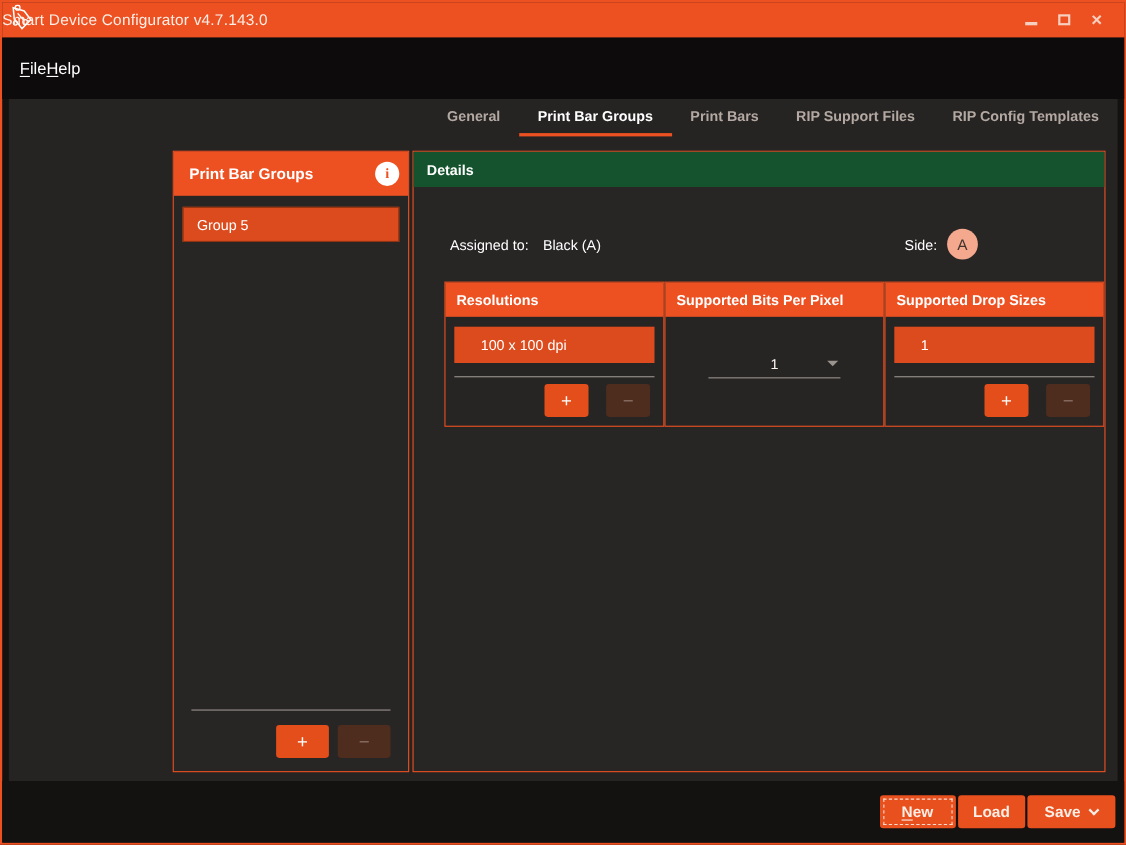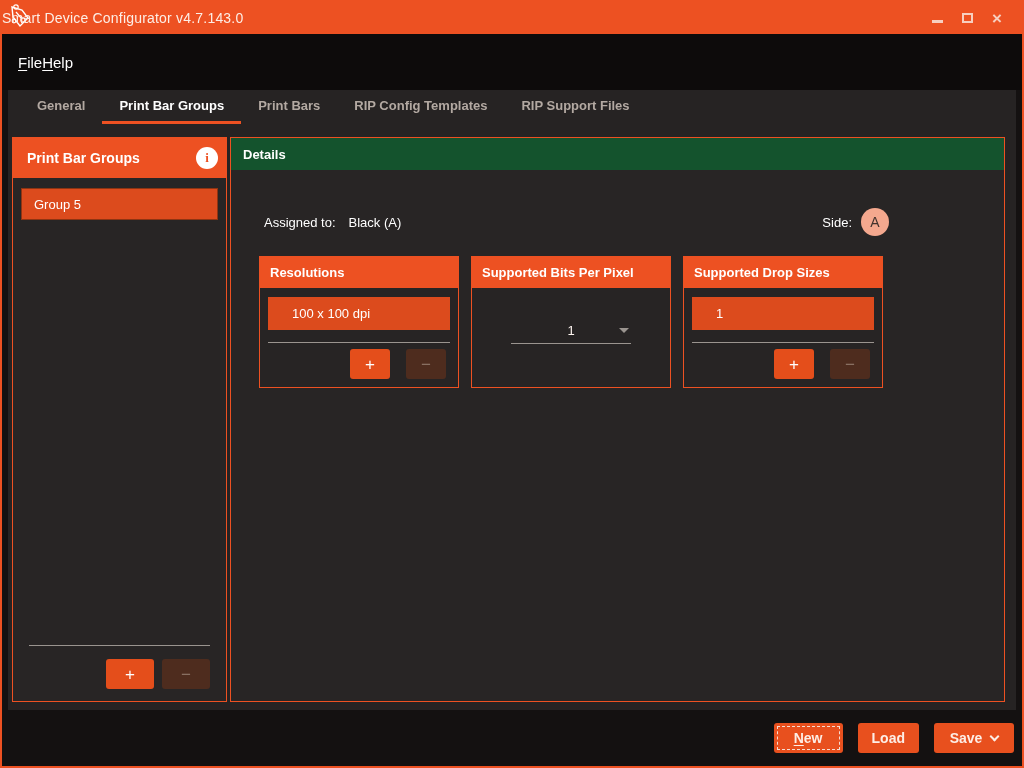--- a/index.html
+++ b/index.html
@@ -40,7 +40,7 @@
   
   .tab-container {
     margin: 0 6px; height: 620px; flex: 0 0 auto;
-    background: #262323; display: flex; flex-direction: column;
+    background: #262323; display: flex; flex-direction: column; align-items: flex-end;
   }
   .tab-strip { height: 34px; display: flex; padding-left: 12px; flex: 0 0 auto; }
   .tab {

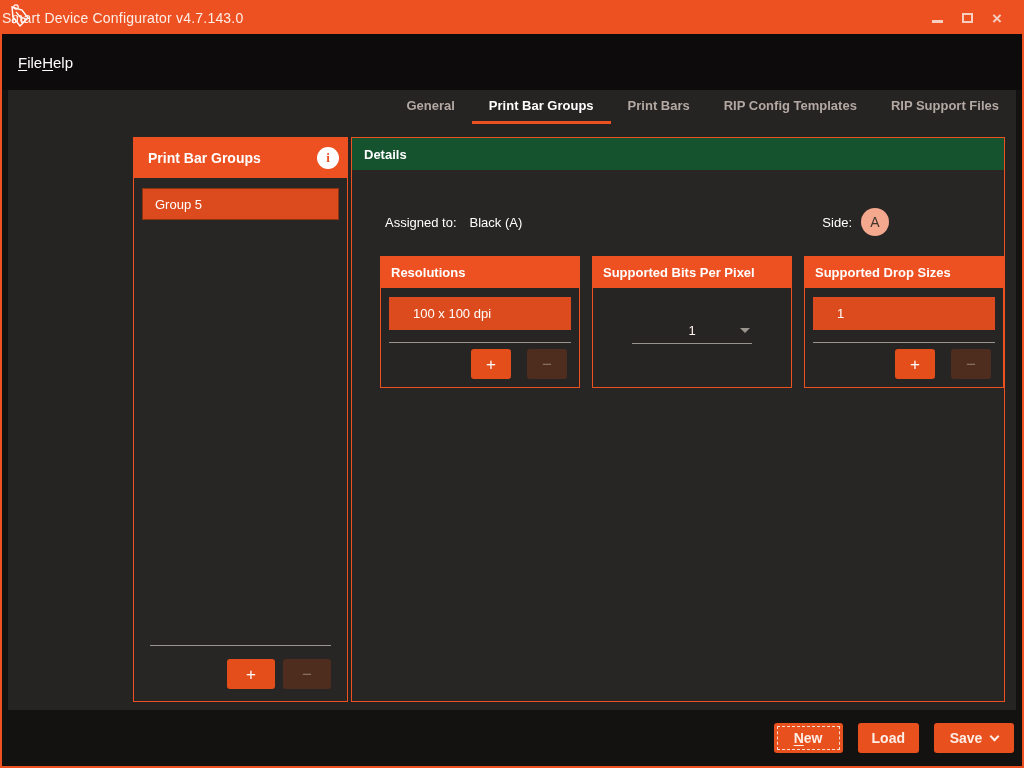--- a/index.html
+++ b/index.html
@@ -194,8 +194,8 @@
       <div class="tab">General</div>
       <div class="tab active">Print Bar Groups</div>
       <div class="tab">Print Bars</div>
+      <div class="tab">RIP Support Files</div>
       <div class="tab">RIP Config Templates</div>
-      <div class="tab">RIP Support Files</div>
     </div>
 
     <div class="content">

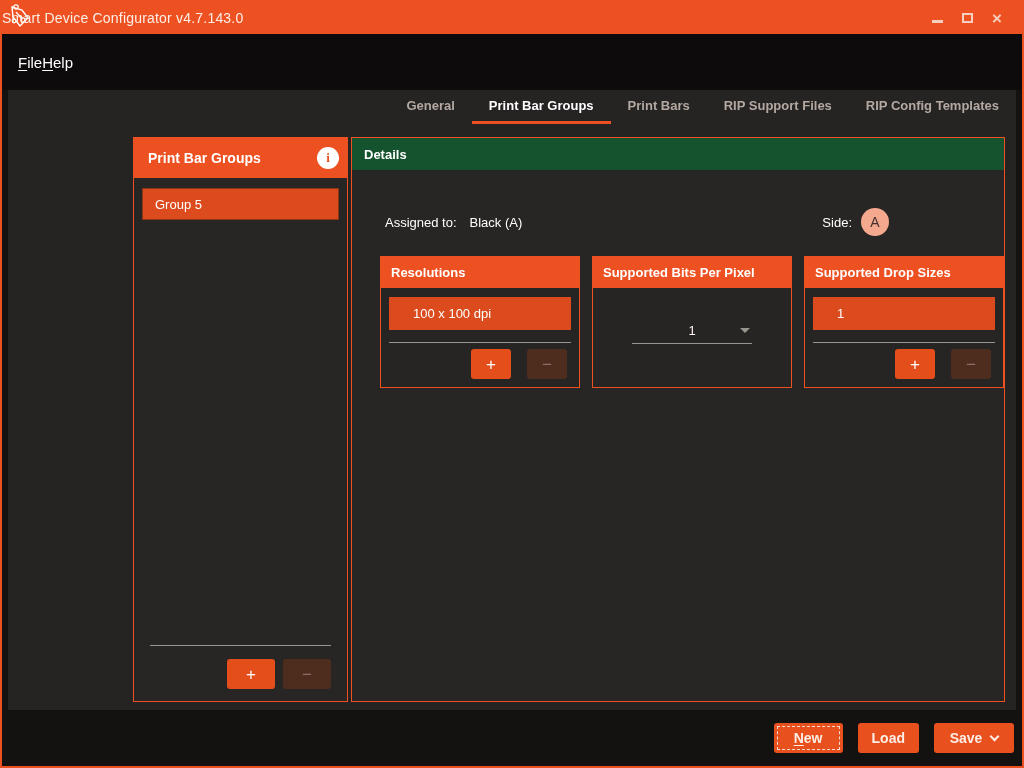--- a/index.html
+++ b/index.html
@@ -105,7 +105,7 @@
     display: flex; align-items: center; justify-content: center; cursor: default;
   }
 
-  .boxes-row { display: flex; gap: 12px; margin: 18px 0 0 28px; }
+  .boxes-row { display: flex; margin: 18px 0 0 28px; }
   .config-box {
     width: 200px; height: 132px; border: 1px solid #ED5122;
     background: #272424; display: flex; flex-direction: column;

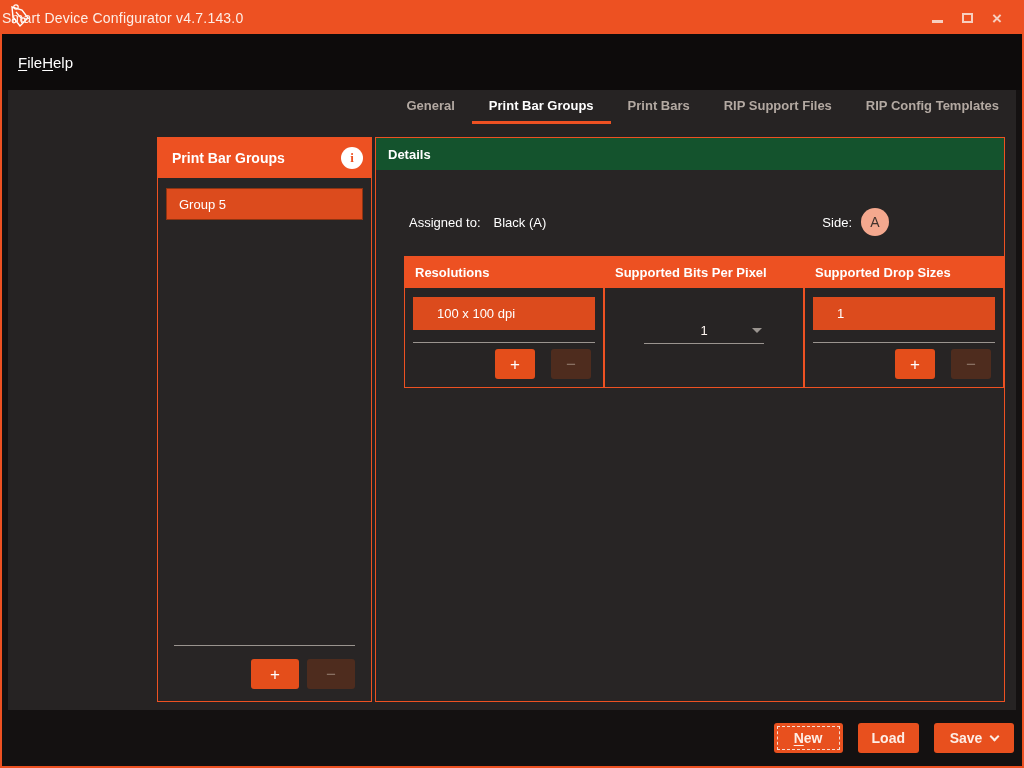--- a/index.html
+++ b/index.html
@@ -139,7 +139,7 @@
   
   .footer {
     flex: 1; display: flex; align-items: center; justify-content: flex-end;
-    gap: 15px; padding-right: 8px; background: #141111;
+    gap: 2px; padding-right: 8px; background: #141111;
   }
   .footer-btn {
     height: 30px; min-width: 56px; border: none; border-radius: 3px;

